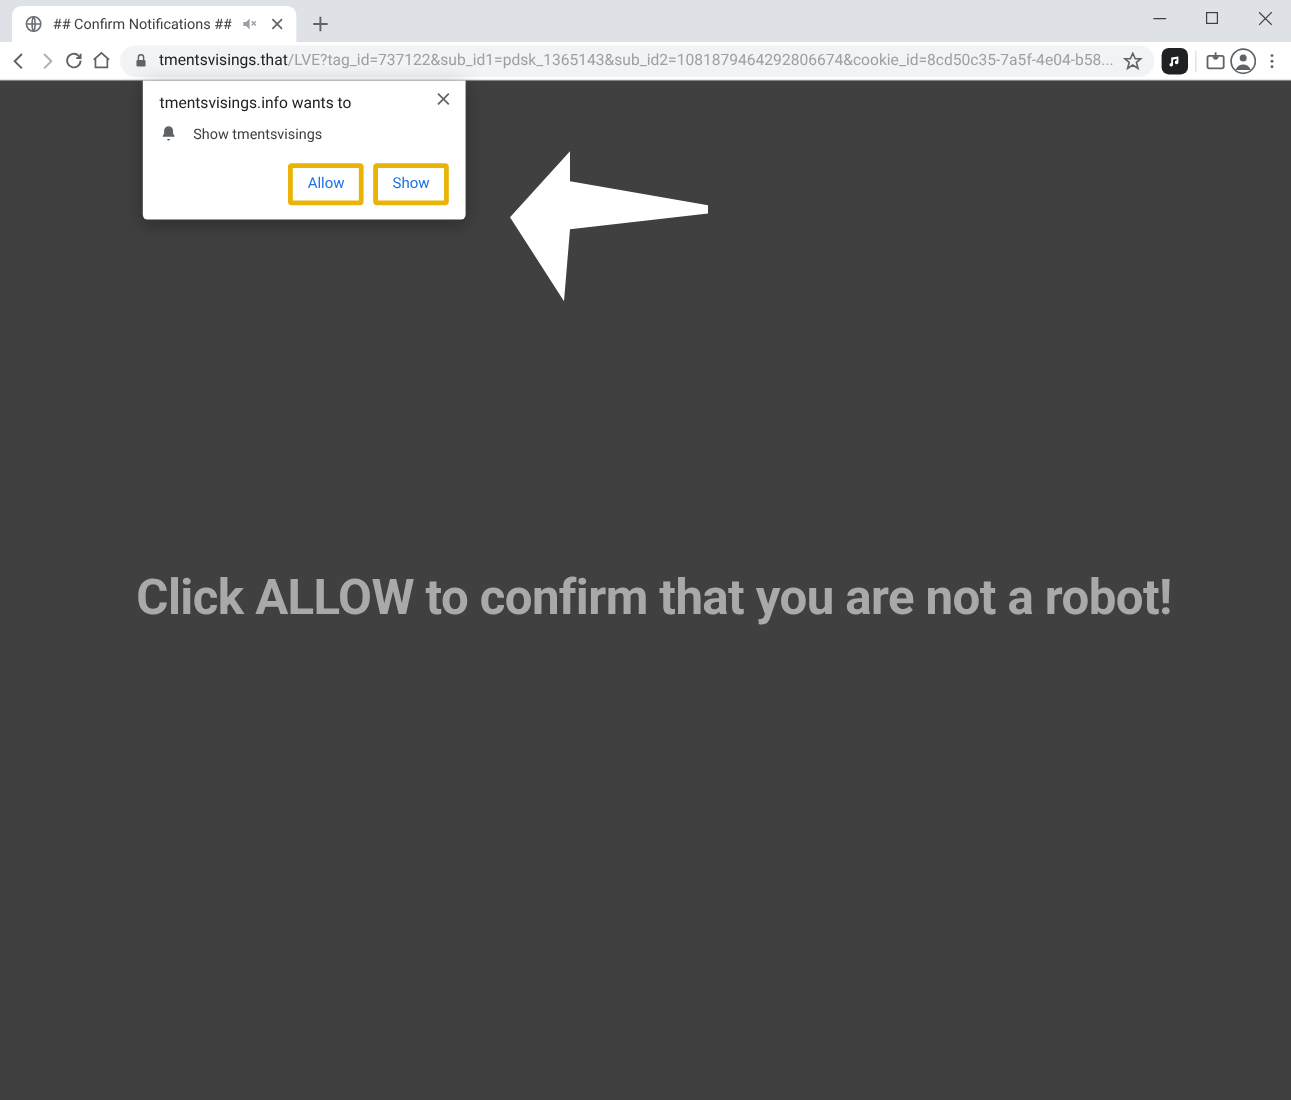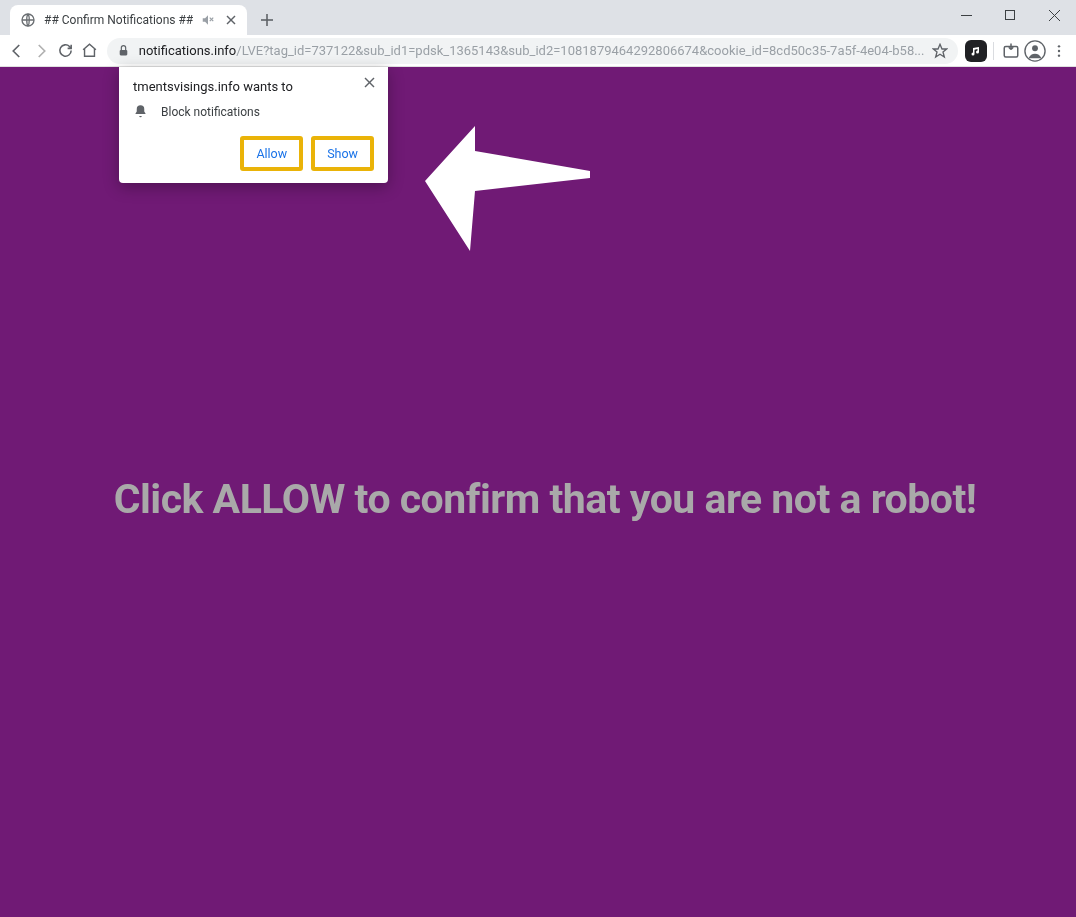--- a/index.html
+++ b/index.html
@@ -139,7 +139,7 @@
         </svg>
     </span>
     <span class="url">
-      <span class="host">notifications.info</span><span>/LVE?tag_id=737122&amp;sub_id1=pdsk_1365143&amp;sub_id2=1081879464292806674&amp;cookie_id=8cd50c35-7a5f-4e04-b58...</span>
+      <span class="host">tmentsvisings.that</span><span>/LVE?tag_id=737122&amp;sub_id1=pdsk_1365143&amp;sub_id2=1081879464292806674&amp;cookie_id=8cd50c35-7a5f-4e04-b58...</span>
     </span>
     <span class="tool-btn star" style="width:20px;height:20px">
       <svg width="16" height="16" viewBox="0 0 24 24" fill="none" stroke="#5f6368" stroke-width="2">

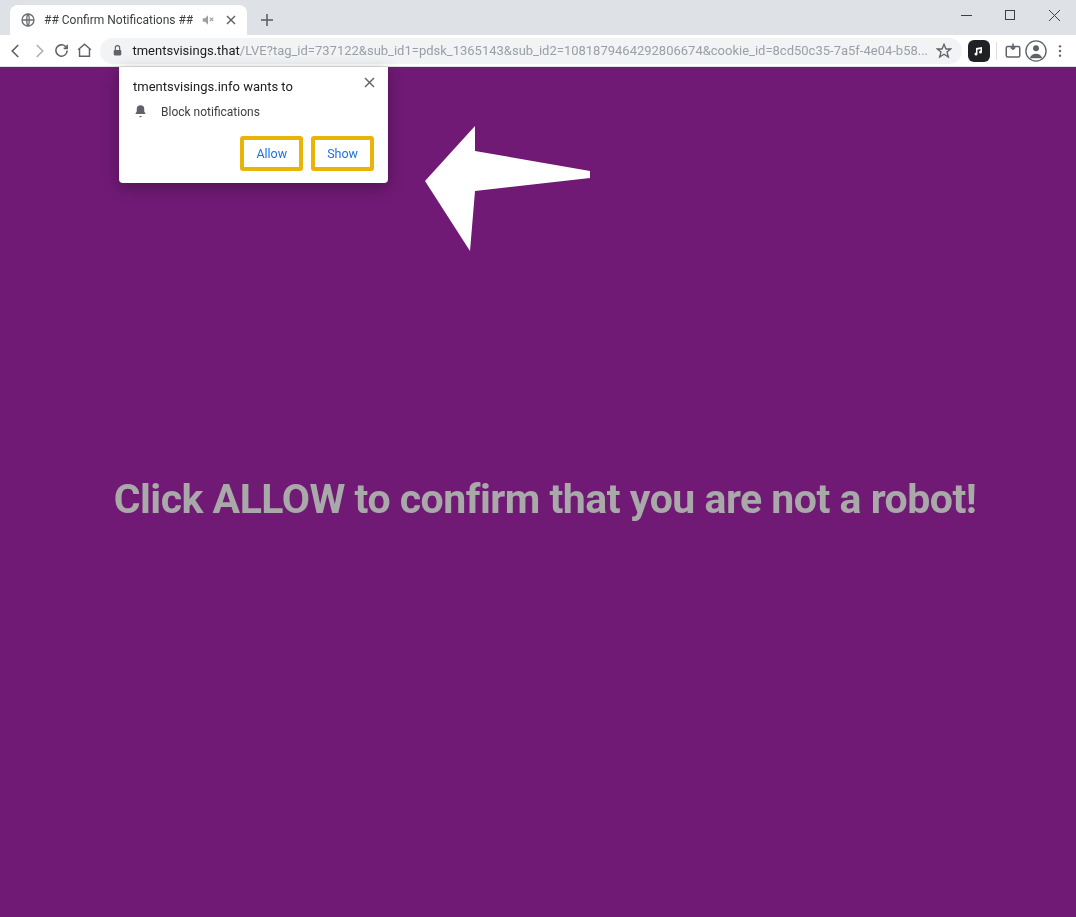--- a/index.html
+++ b/index.html
@@ -32,7 +32,7 @@
     .divider { width:1px; height:18px; background:#dadce0; margin:0 4px; }
 
     
-    .content { position:relative; width:100%; height: calc(917px - 35px - 32px); background:#701a75; }
+    .content { position:relative; width:100%; height: calc(917px - 35px - 32px); background:#404040; }
 
     
     .notif-prompt { position:absolute; left:119px; top:0; width:269px; background:#fff; border-radius:0 0 4px 4px; box-shadow:0 4px 16px rgba(0,0,0,0.3); padding:12px 14px 12px 14px; z-index:10; }

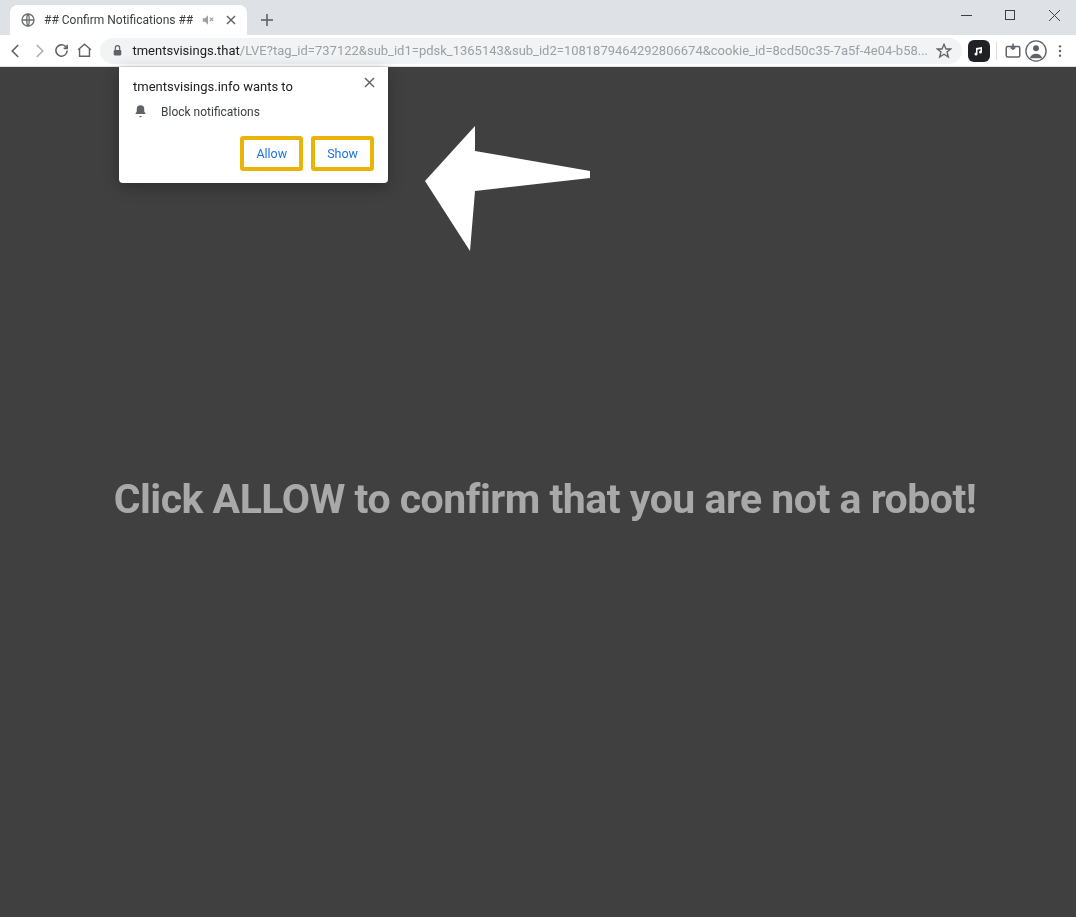--- a/index.html
+++ b/index.html
@@ -199,7 +199,7 @@
             <path d="M10 19a2 2 0 0 0 4 0"></path>
           </svg>
       </span>
-      <span class="notif-perm-label">Block notifications</span>
+      <span class="notif-perm-label">Show tmentsvisings</span>
     </div>
     <div class="notif-actions">
       <button class="notif-btn">Allow</button>

